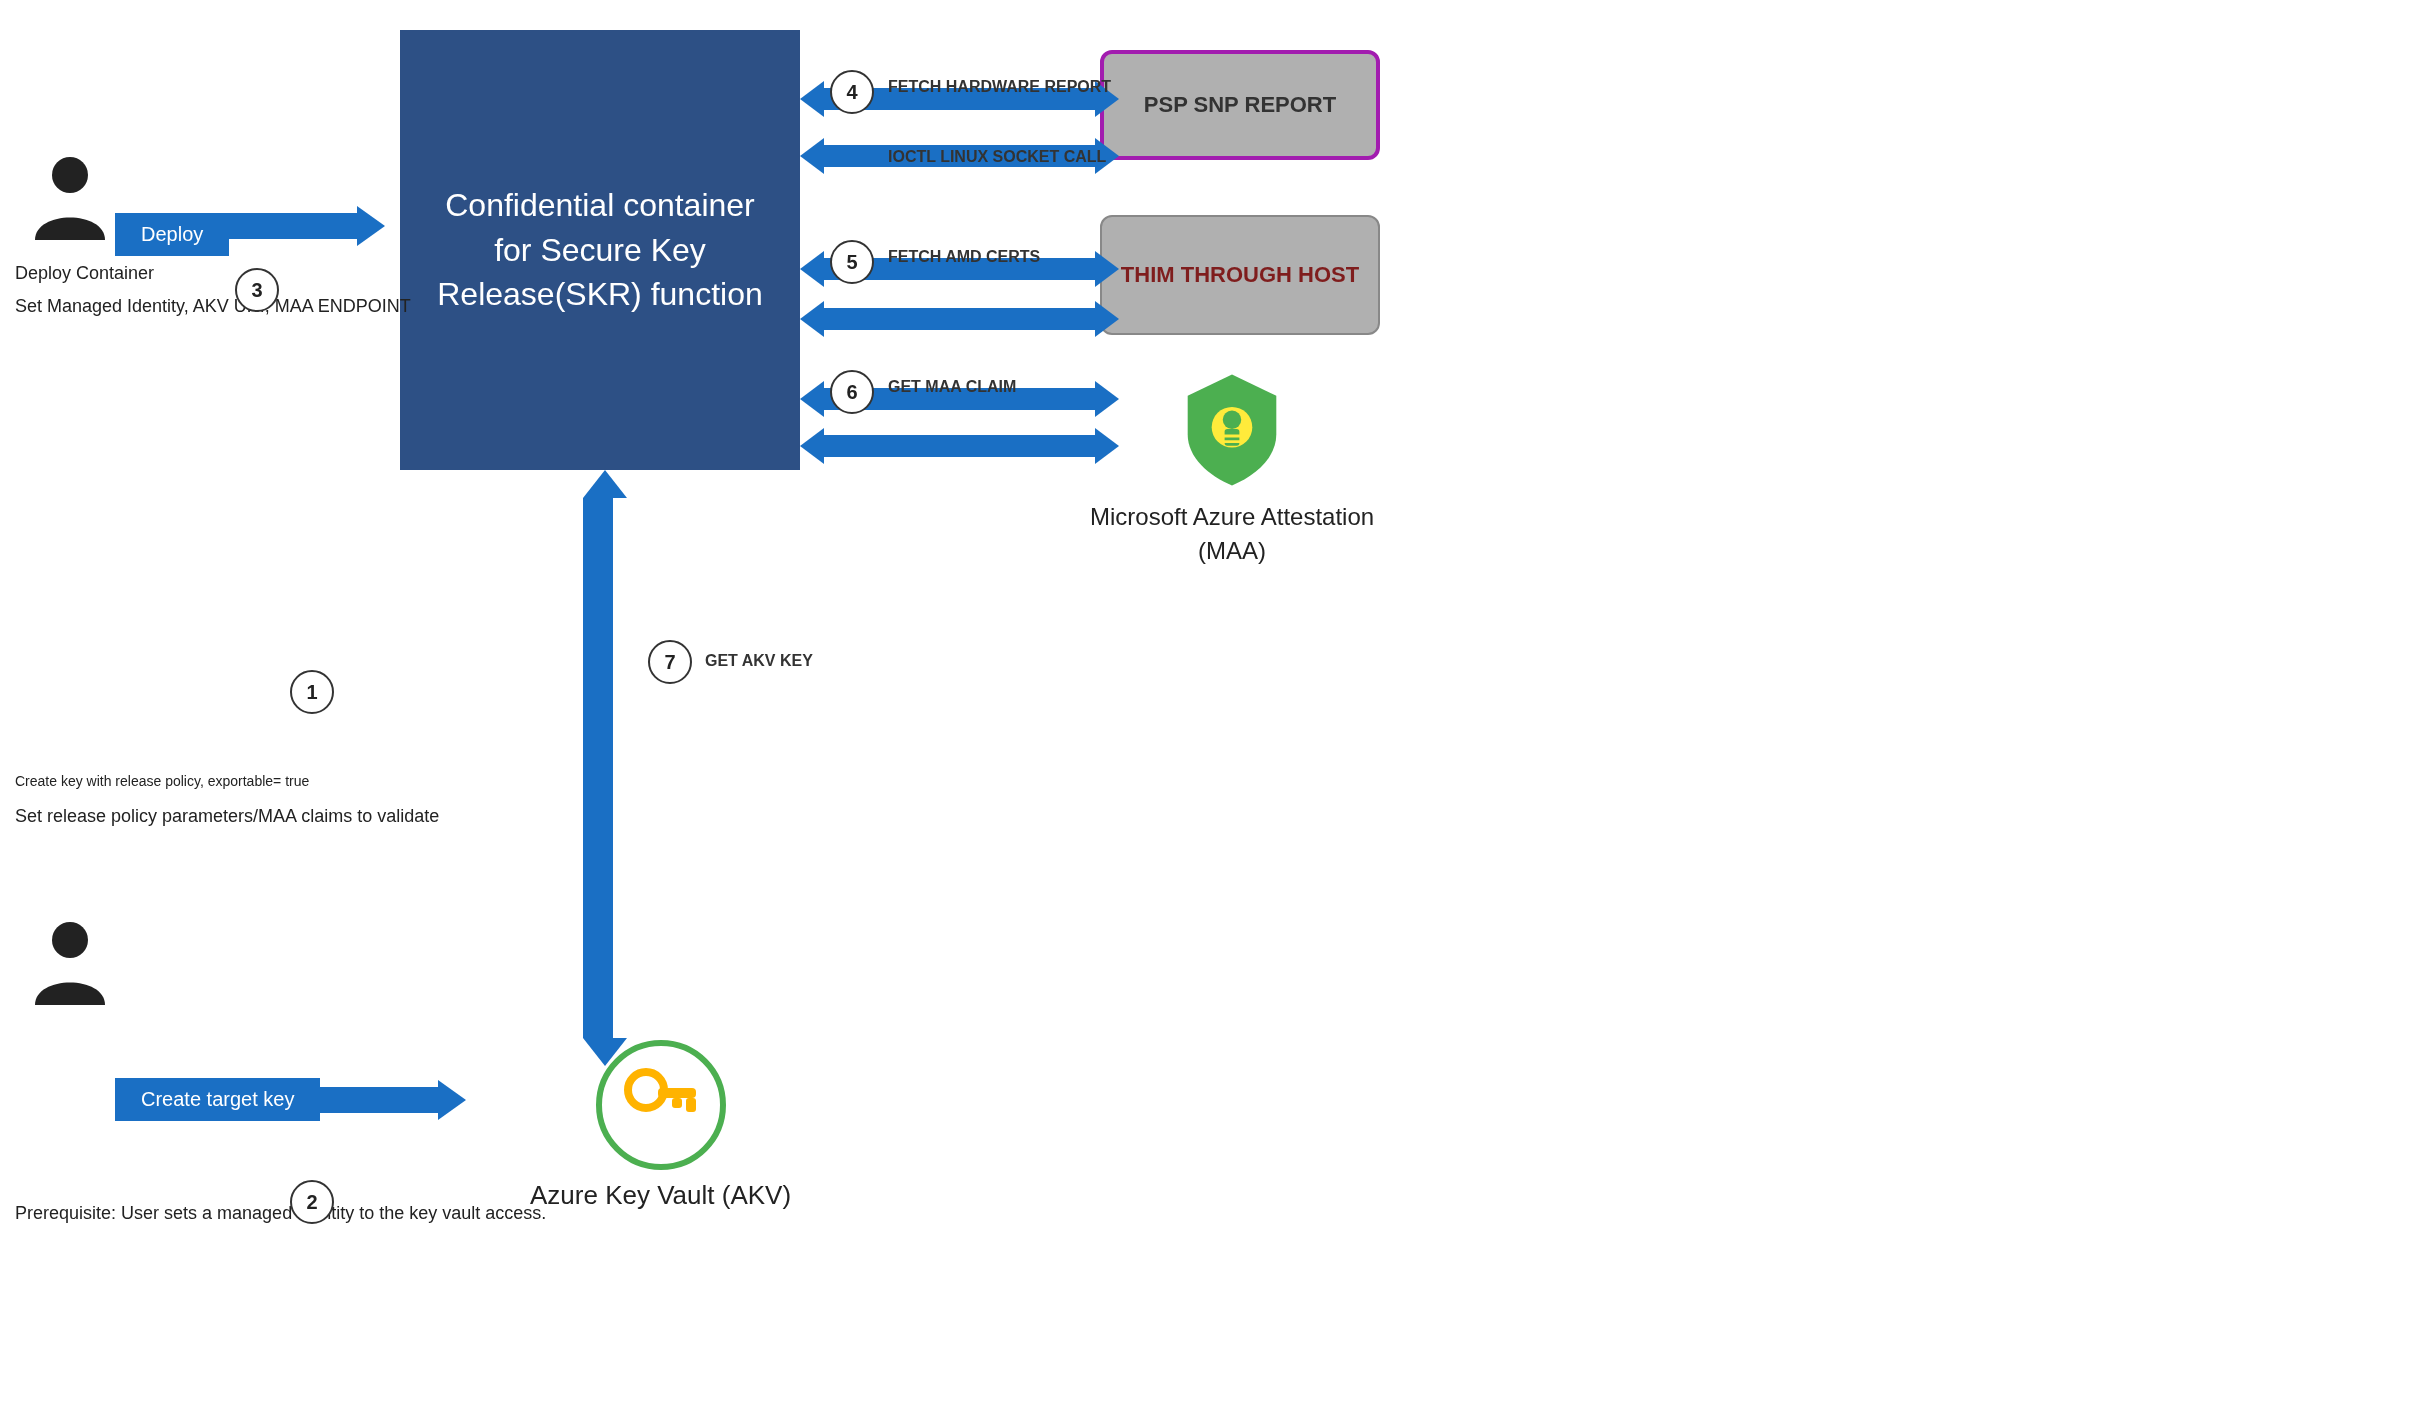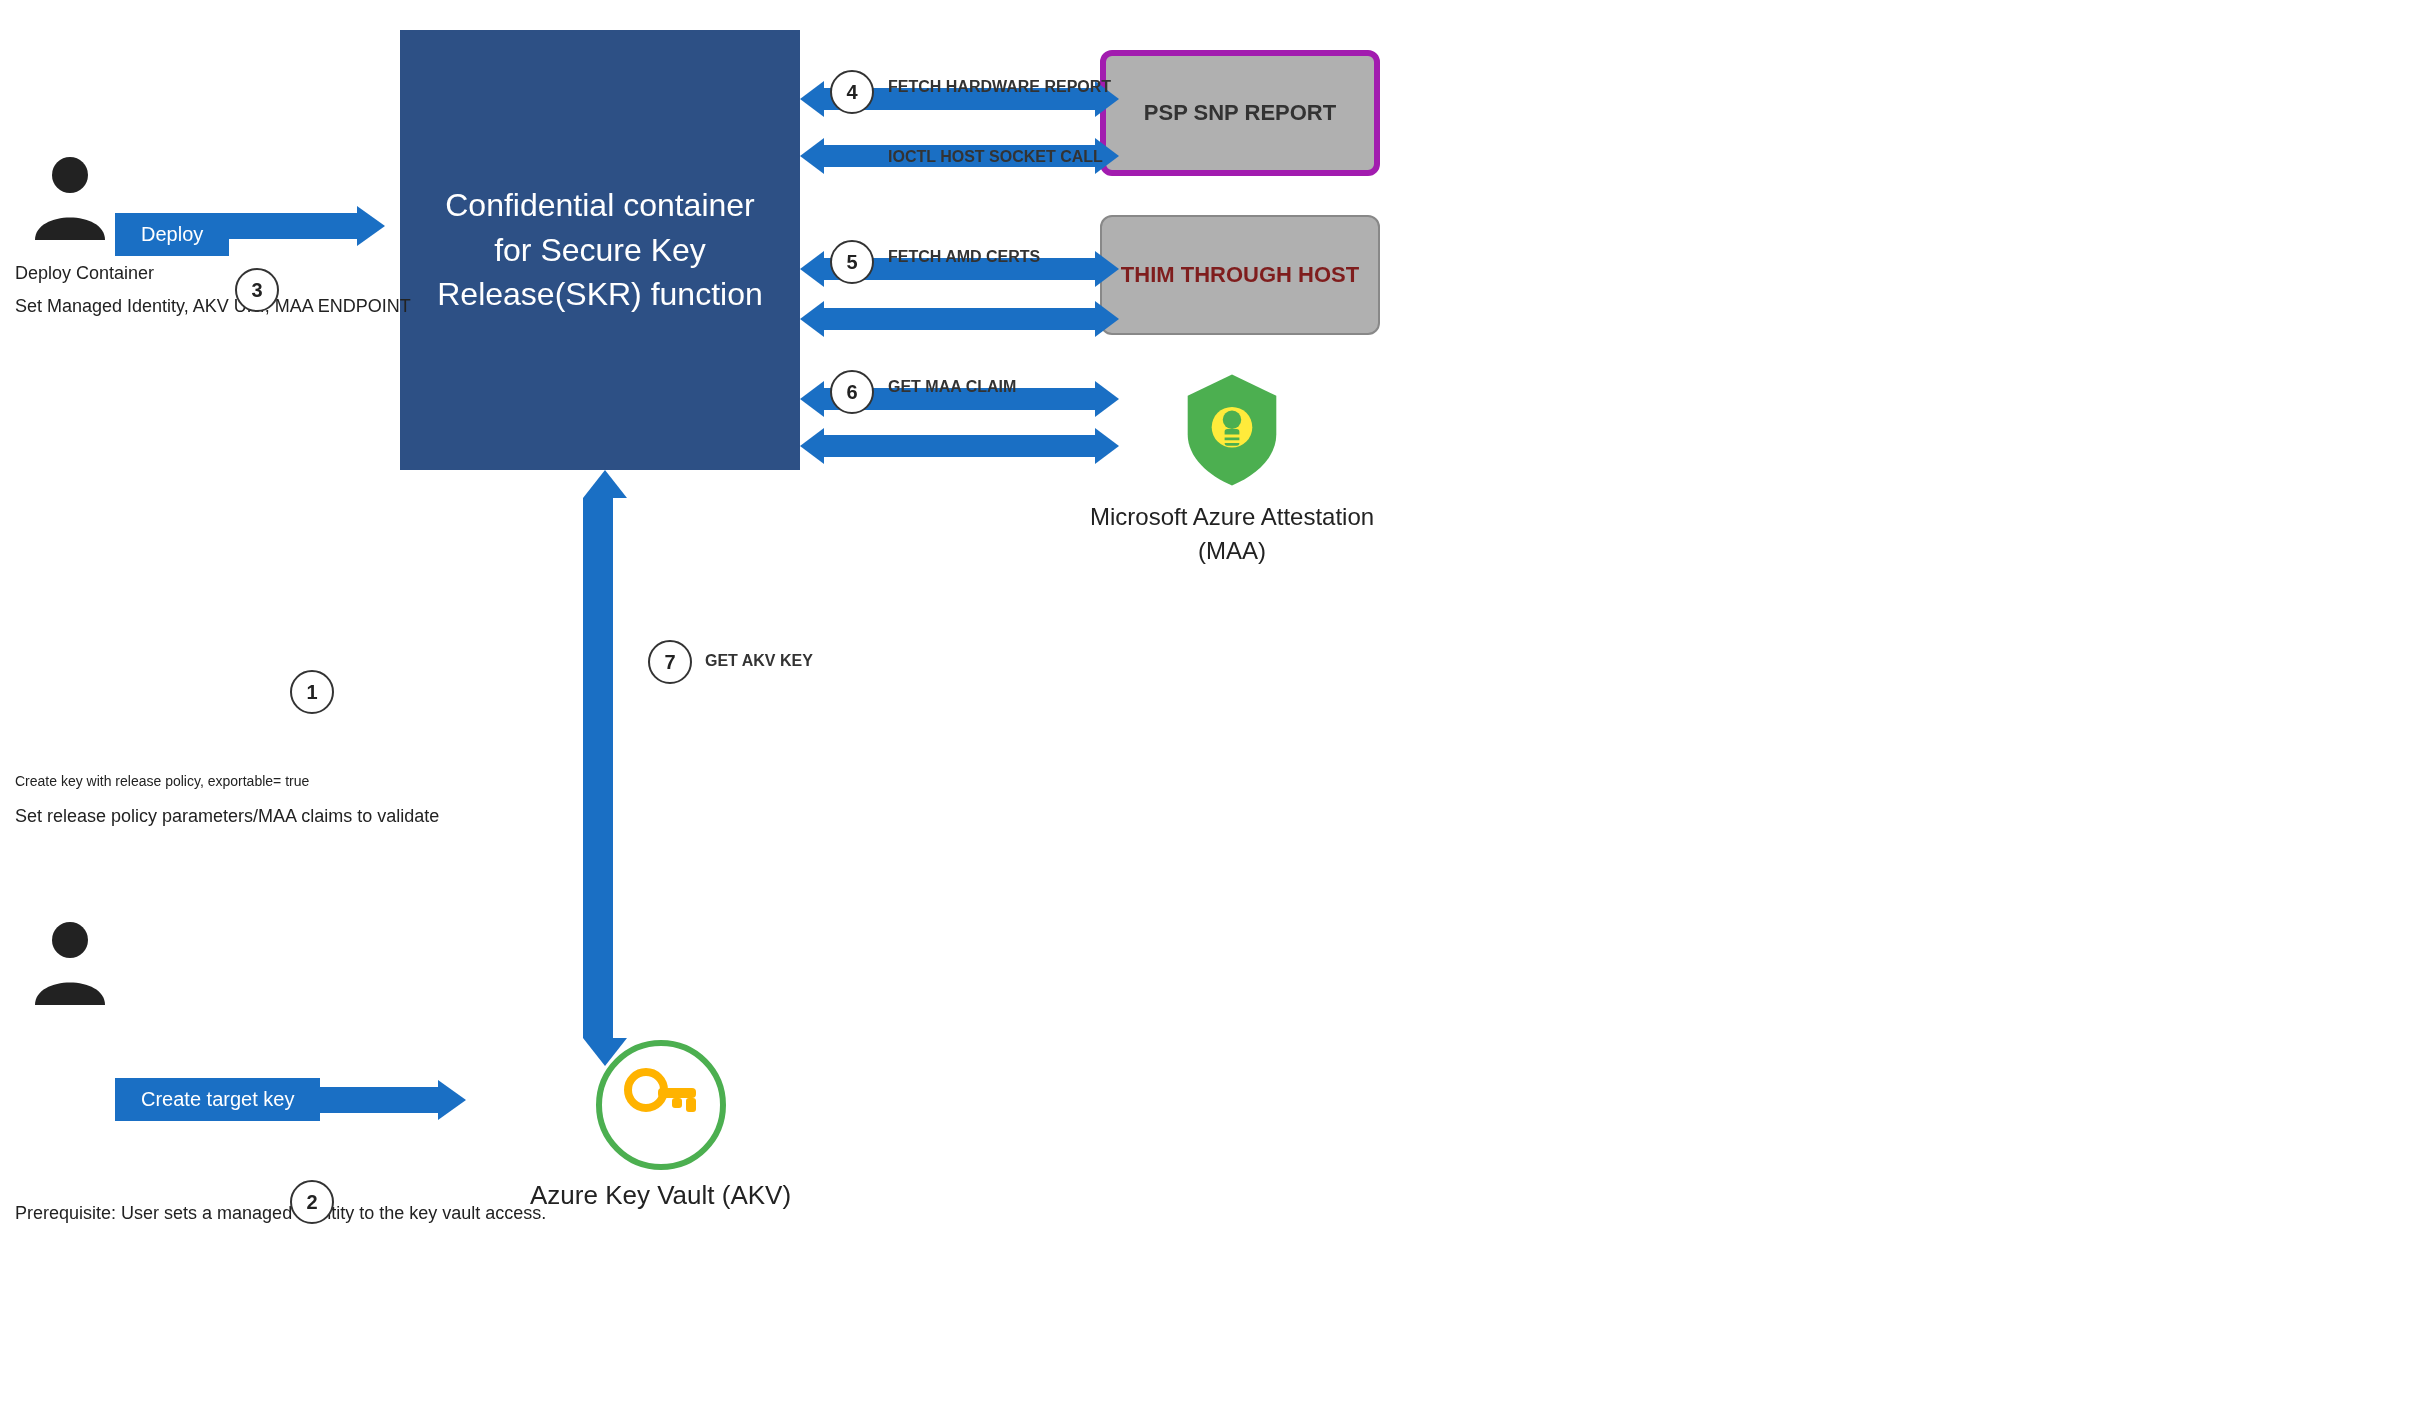--- a/index.html
+++ b/index.html
@@ -45,9 +45,9 @@
       left: 1100px;
       top: 50px;
       width: 280px;
-      height: 126px;
+      height: 110px;
       background: #b0b0b0;
-      border: 6px solid #a21caf;
+      border: 4px solid #a21caf;
       border-radius: 12px;
       display: flex;
       align-items: center;

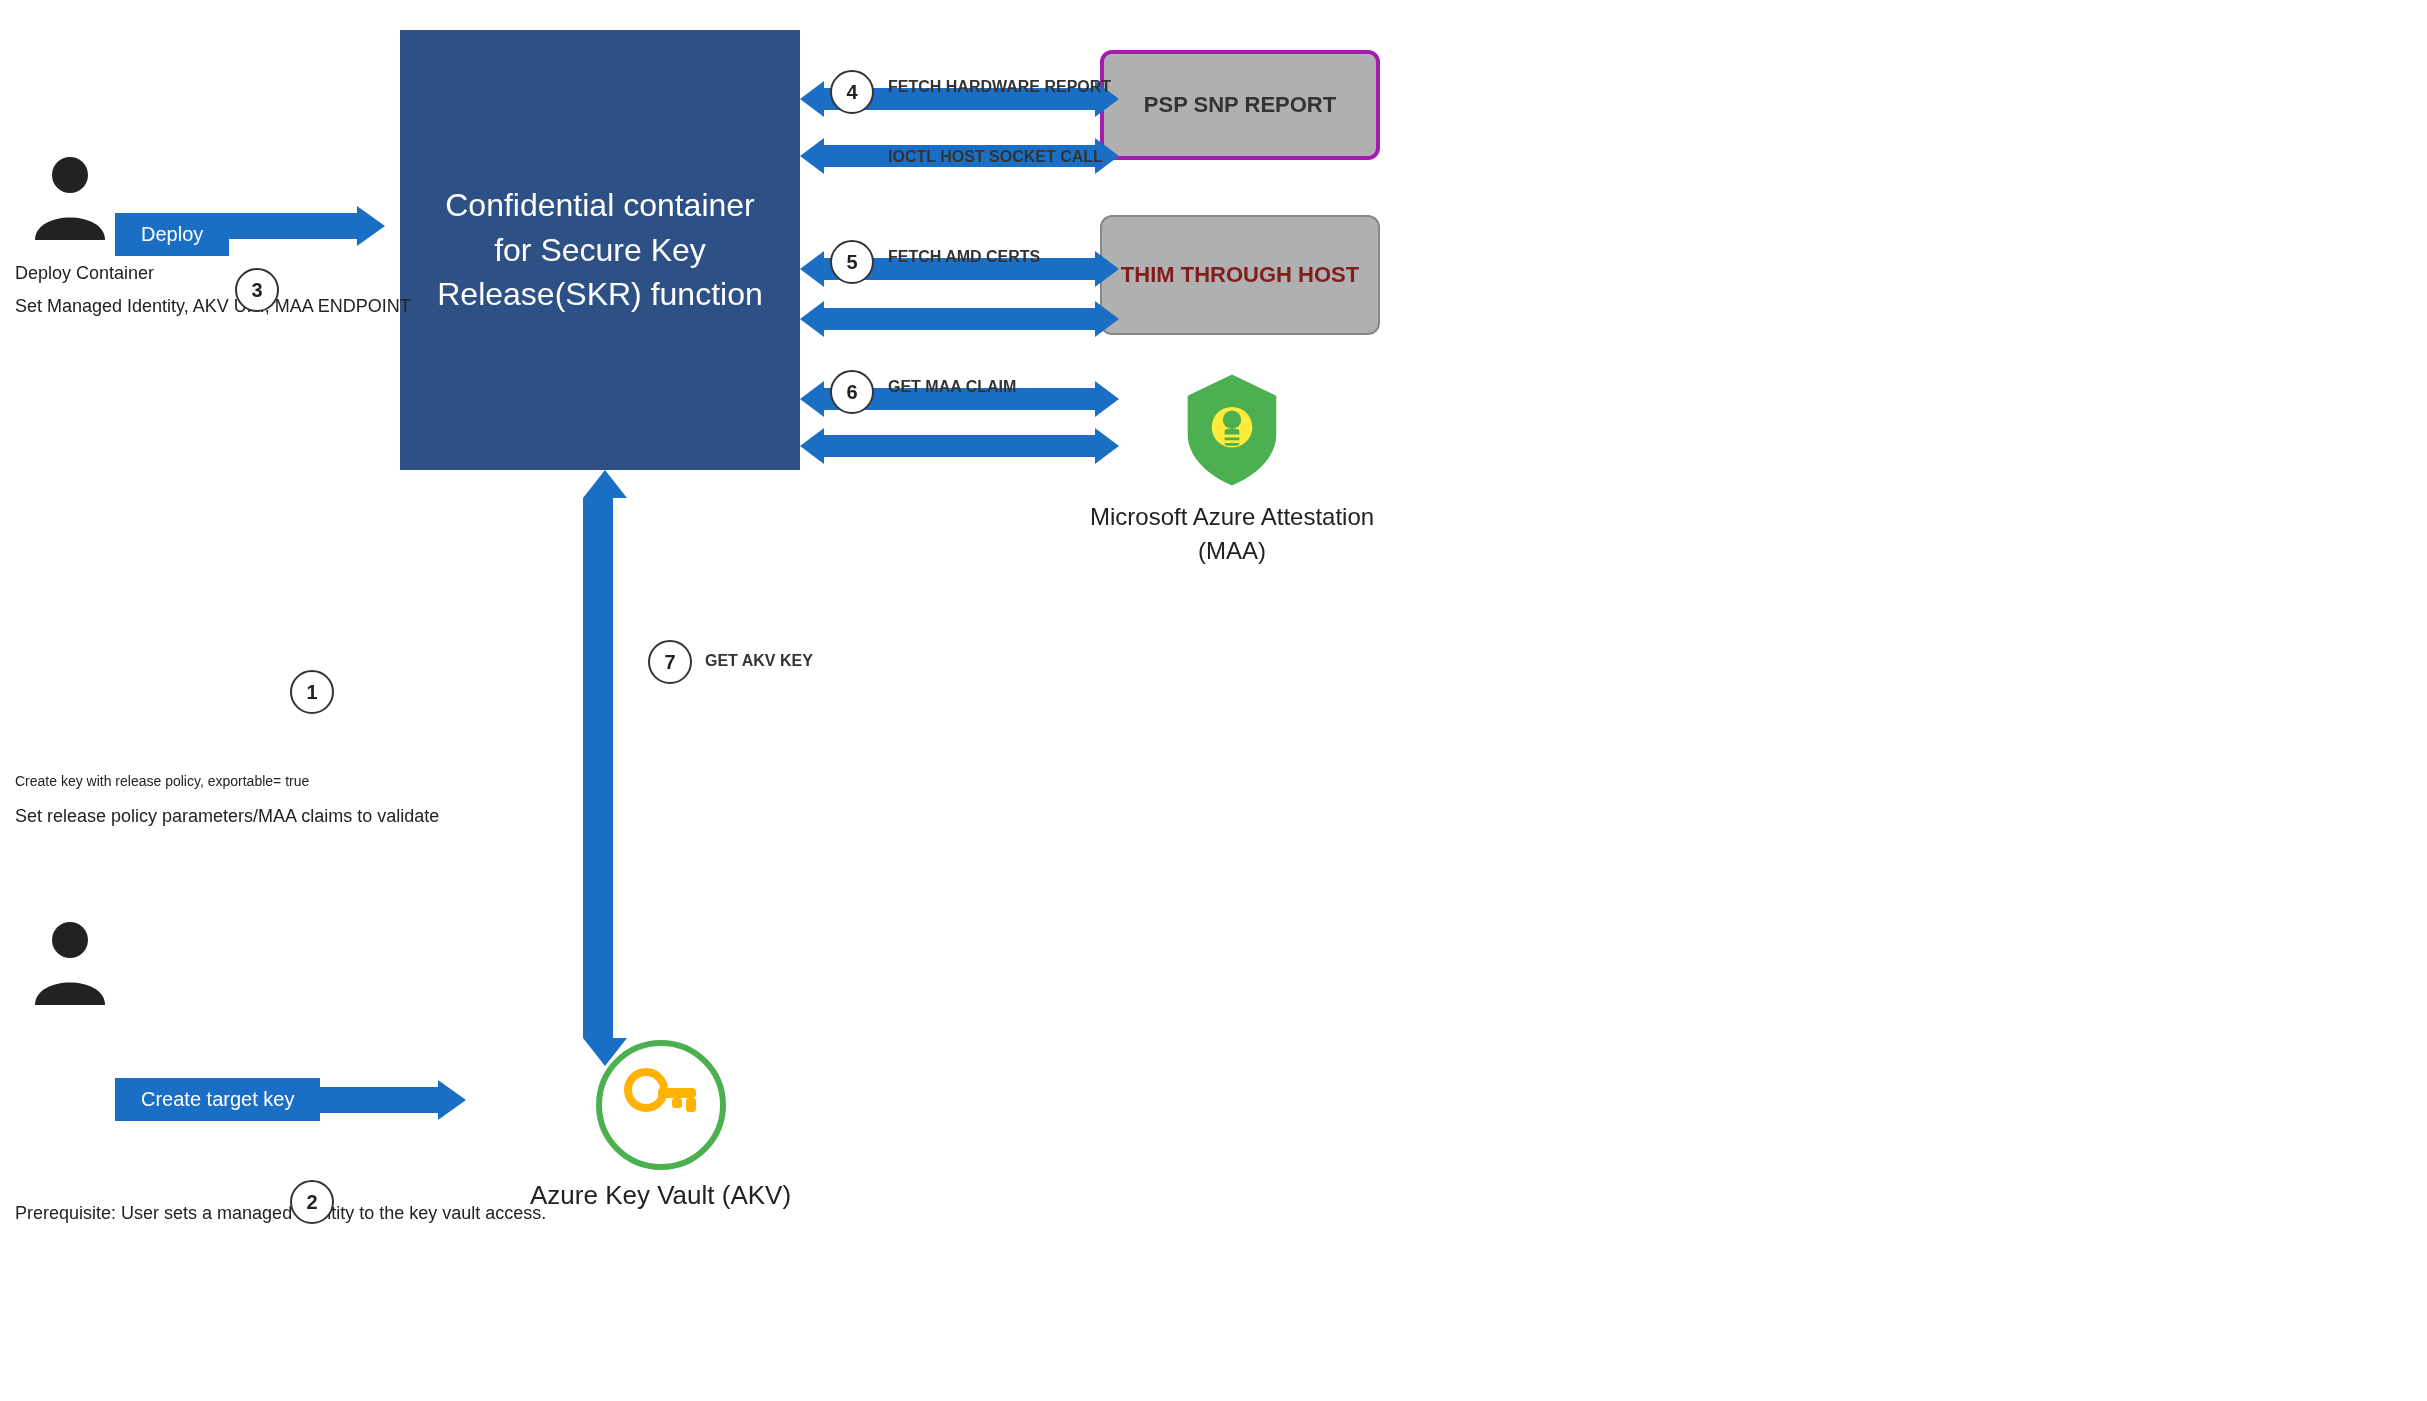--- a/index.html
+++ b/index.html
@@ -331,7 +331,7 @@
       <div style="position:absolute; right:-22px; top:50%; transform:translateY(-50%); width:0;height:0;border-top:18px solid transparent;border-bottom:18px solid transparent;border-left:24px solid #1a6fc4;"></div>
     </div>
   </div>
-  <div style="position:absolute; left:888px; top:148px; font-size:16px; font-weight:700; color:#333;">IOCTL HOST SOCKET CALL</div>
+  <div style="position:absolute; left:888px; top:148px; font-size:16px; font-weight:700; color:#333;">IOCTL LINUX SOCKET CALL</div>
 
   <div style="position:absolute; left:800px; top:258px;">
     <div style="position:absolute; left:0; top:50%; transform:translateY(-50%); width:0;height:0;border-top:18px solid transparent;border-bottom:18px solid transparent;border-right:24px solid #1a6fc4;"></div>

